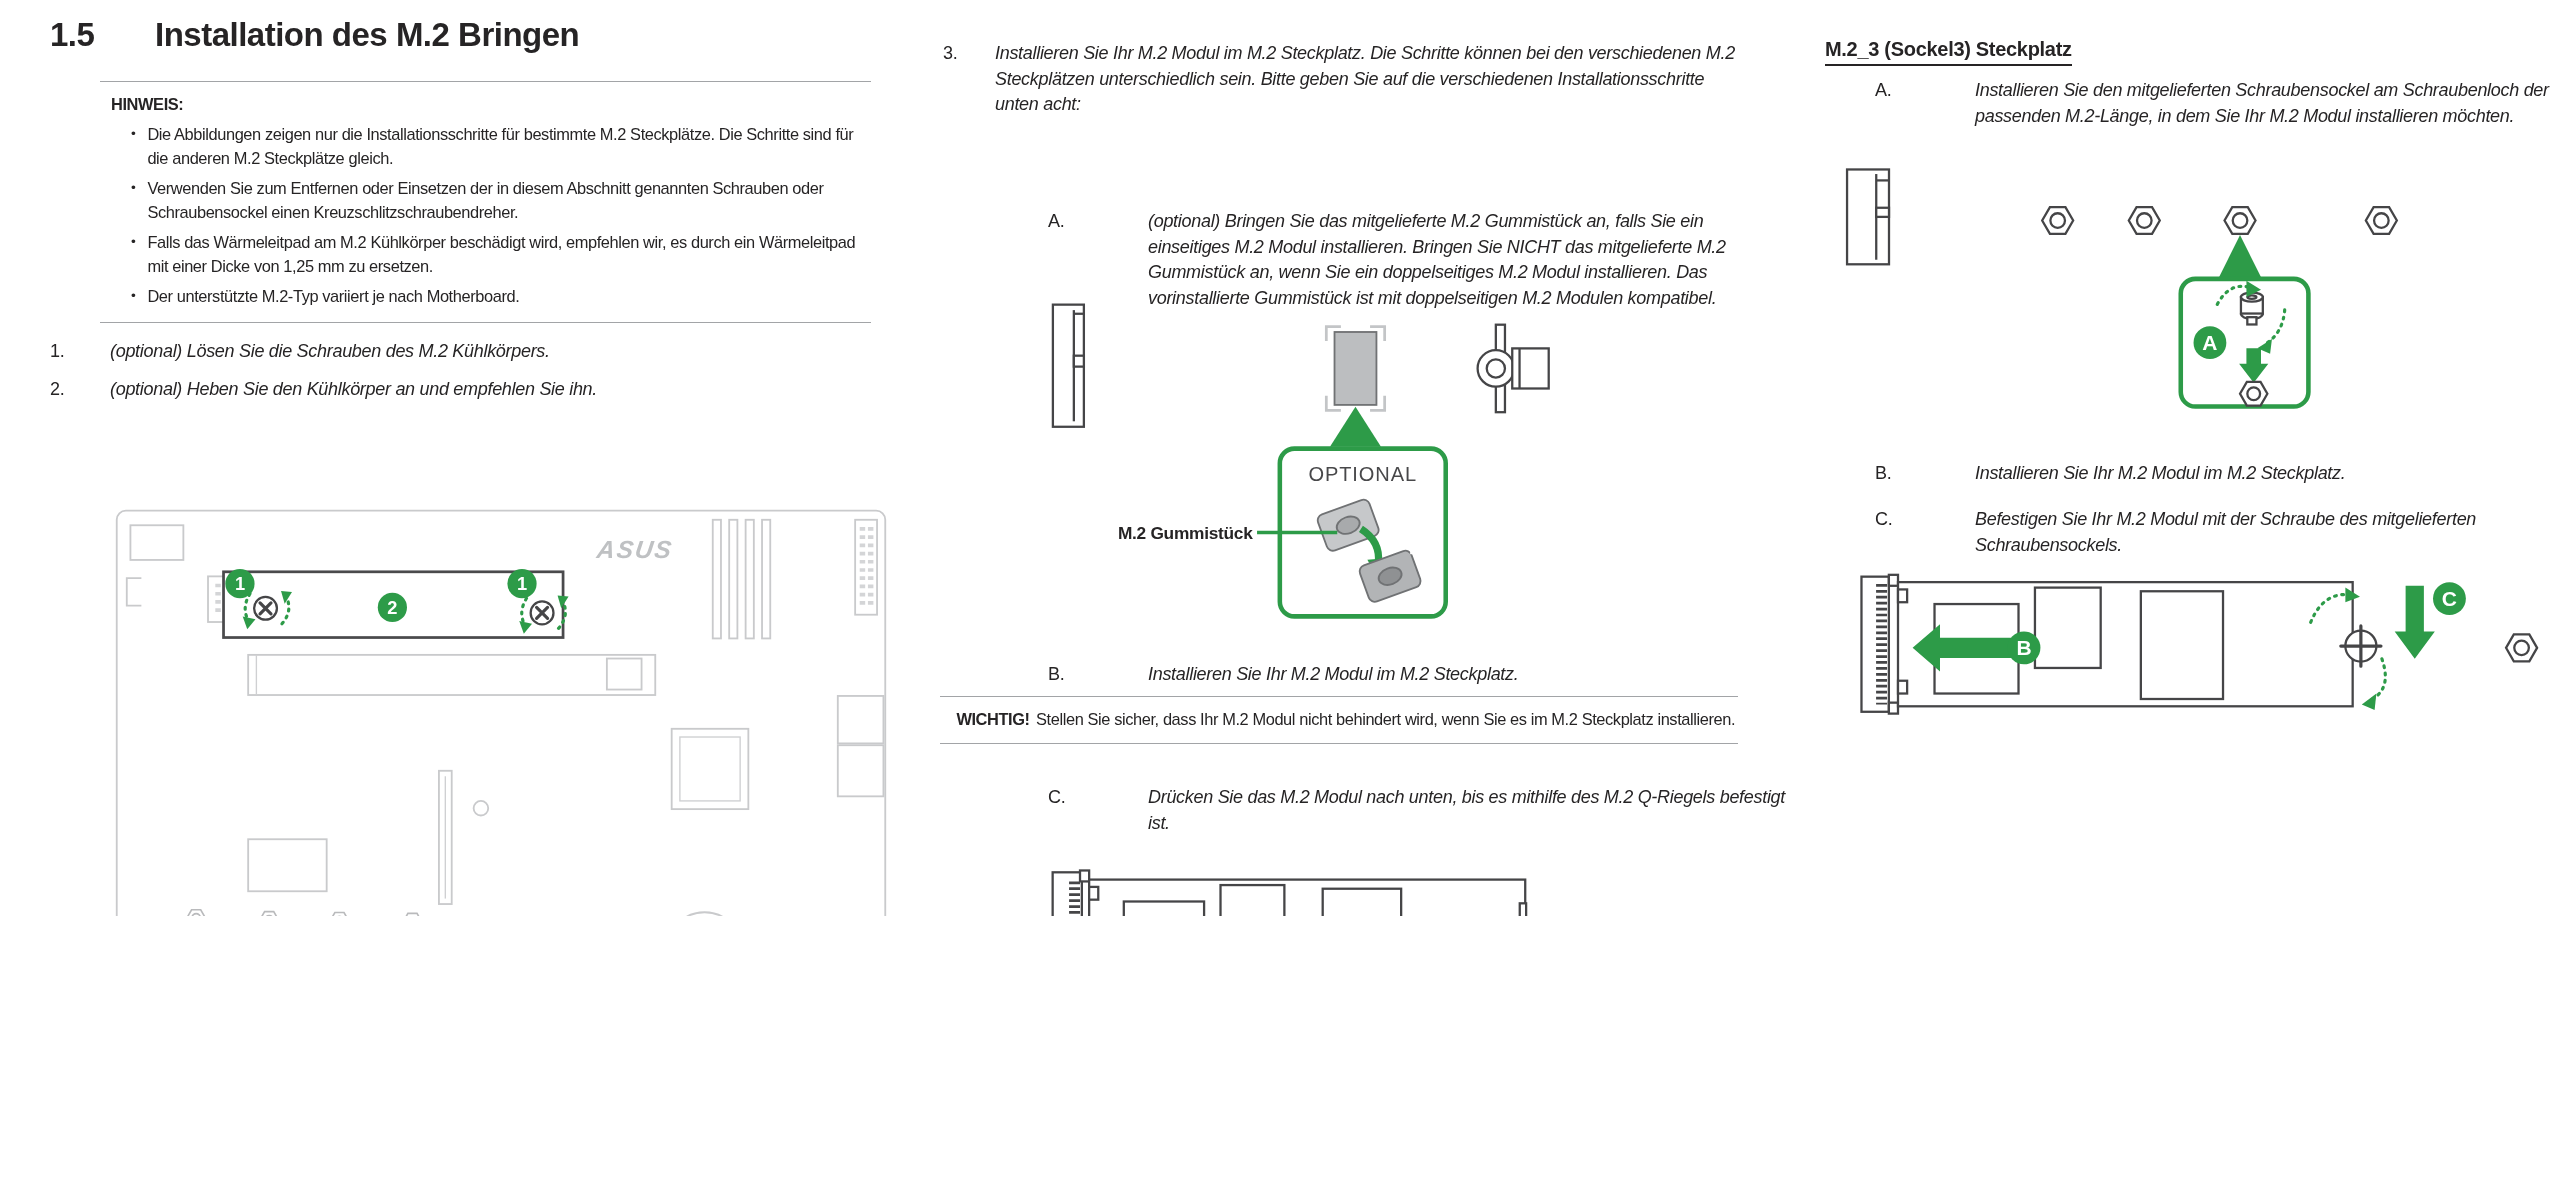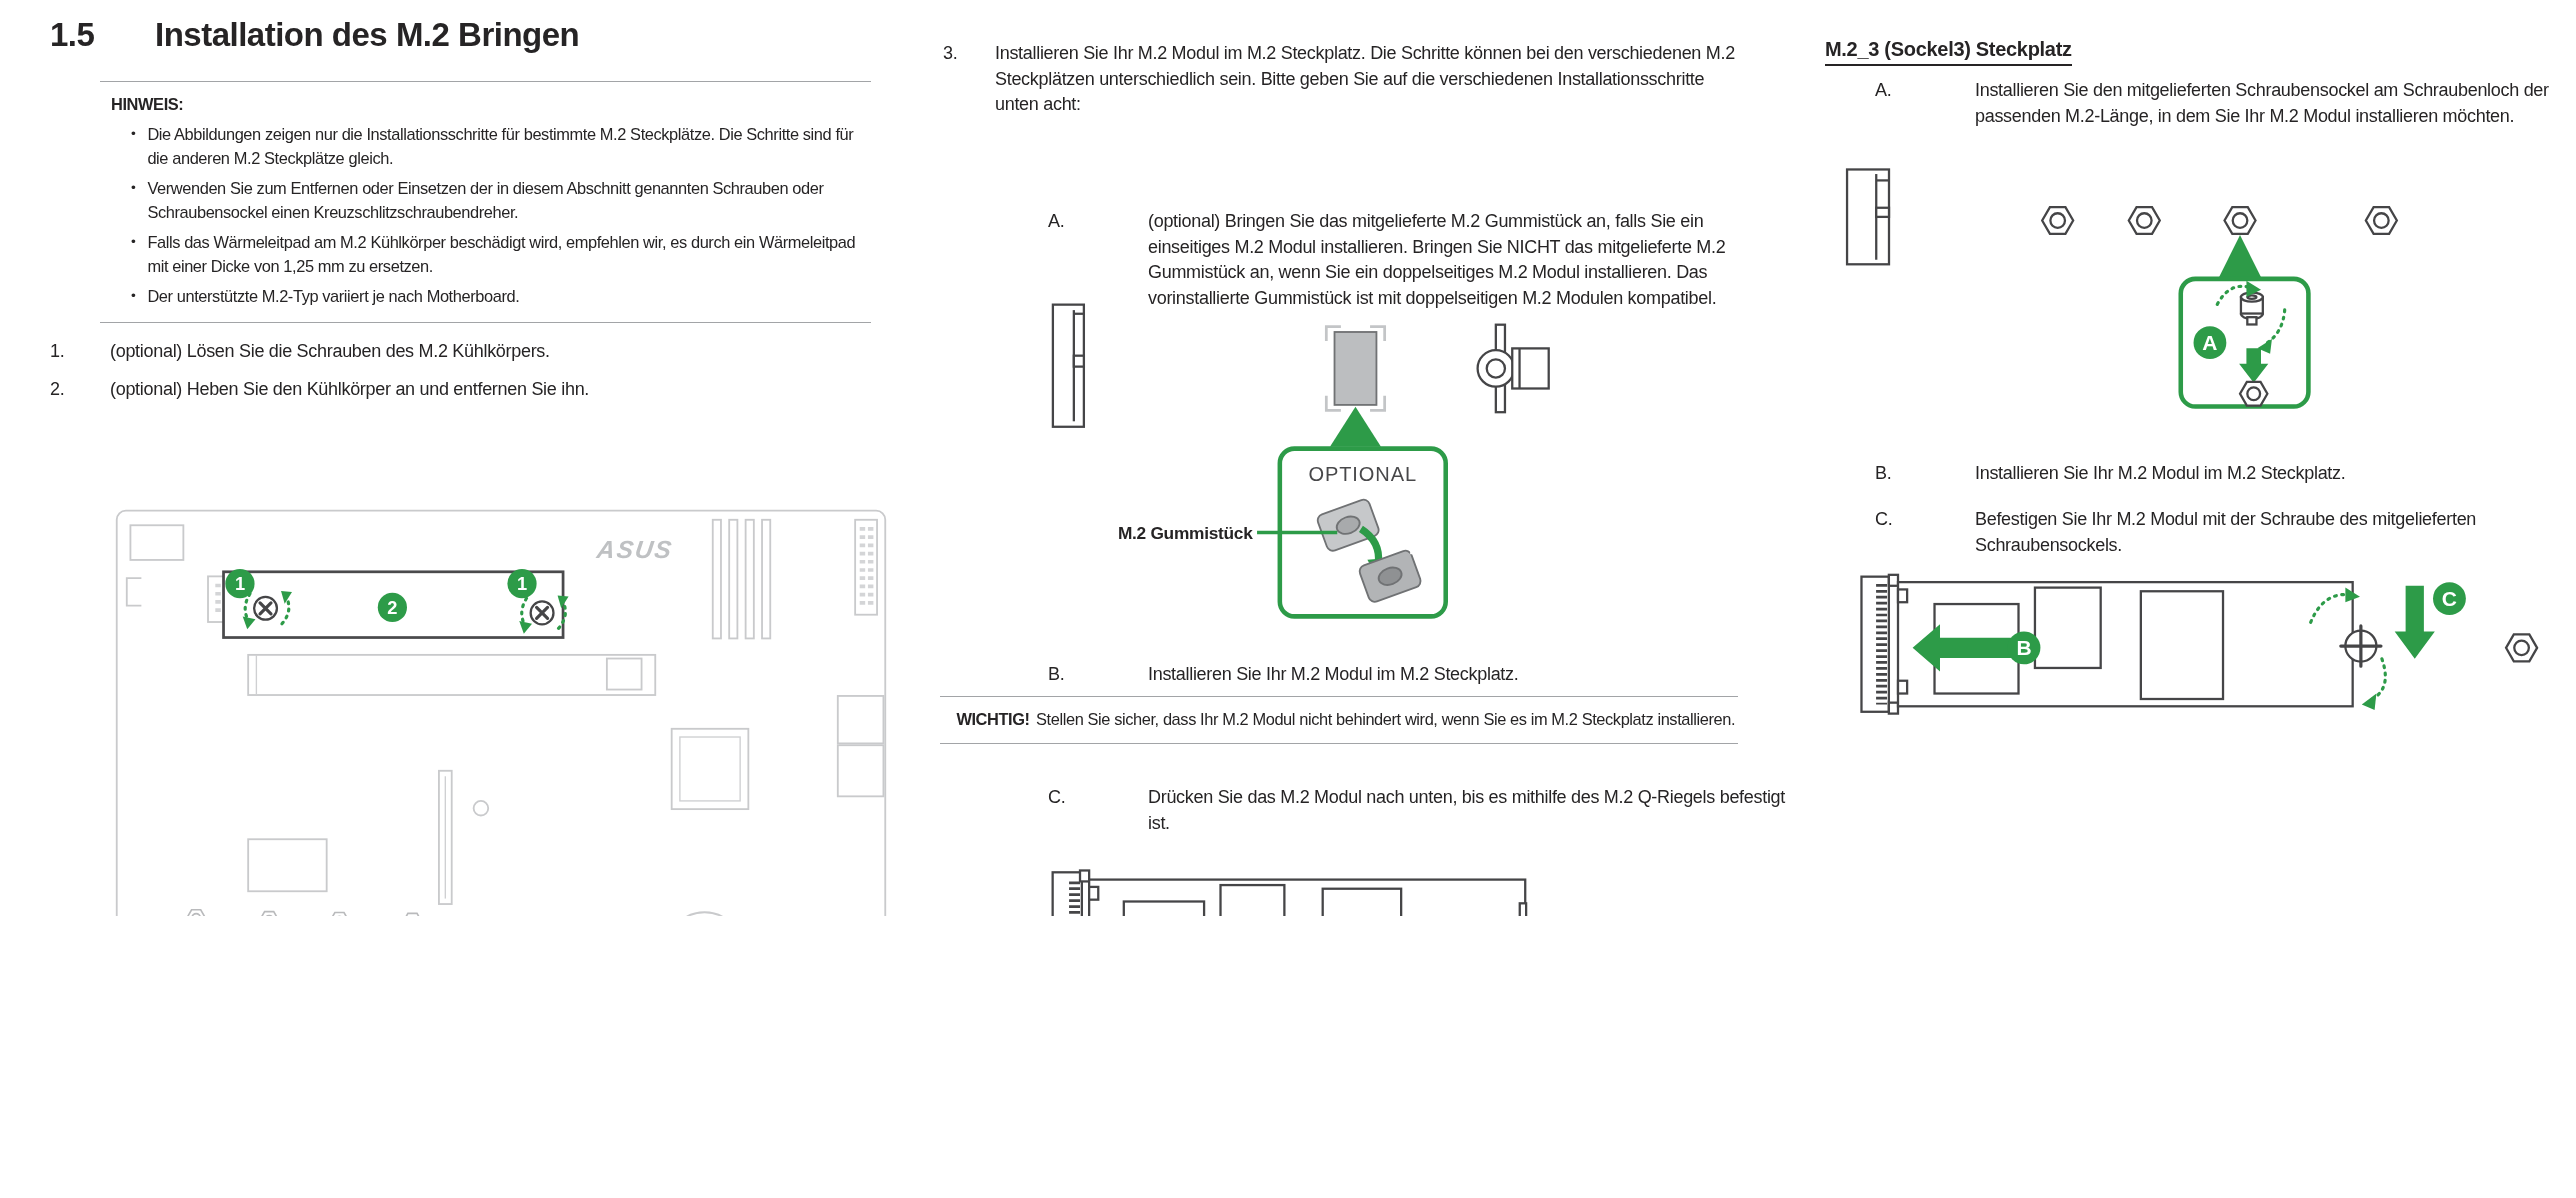--- a/index.html
+++ b/index.html
@@ -22,7 +22,7 @@
   .mk{flex:0 0 60px;}
   .mk2{flex:0 0 52px;}
   .mk3{flex:0 0 100px;}
-  .stx{flex:1 1 auto;}
+  .stx{flex:1 1 auto;font-style:italic;}
   .colhead{display:inline-block;font-size:20px;font-weight:bold;letter-spacing:-0.3px;
            border-bottom:2.7px solid #262425;padding-bottom:2.7px;}
   

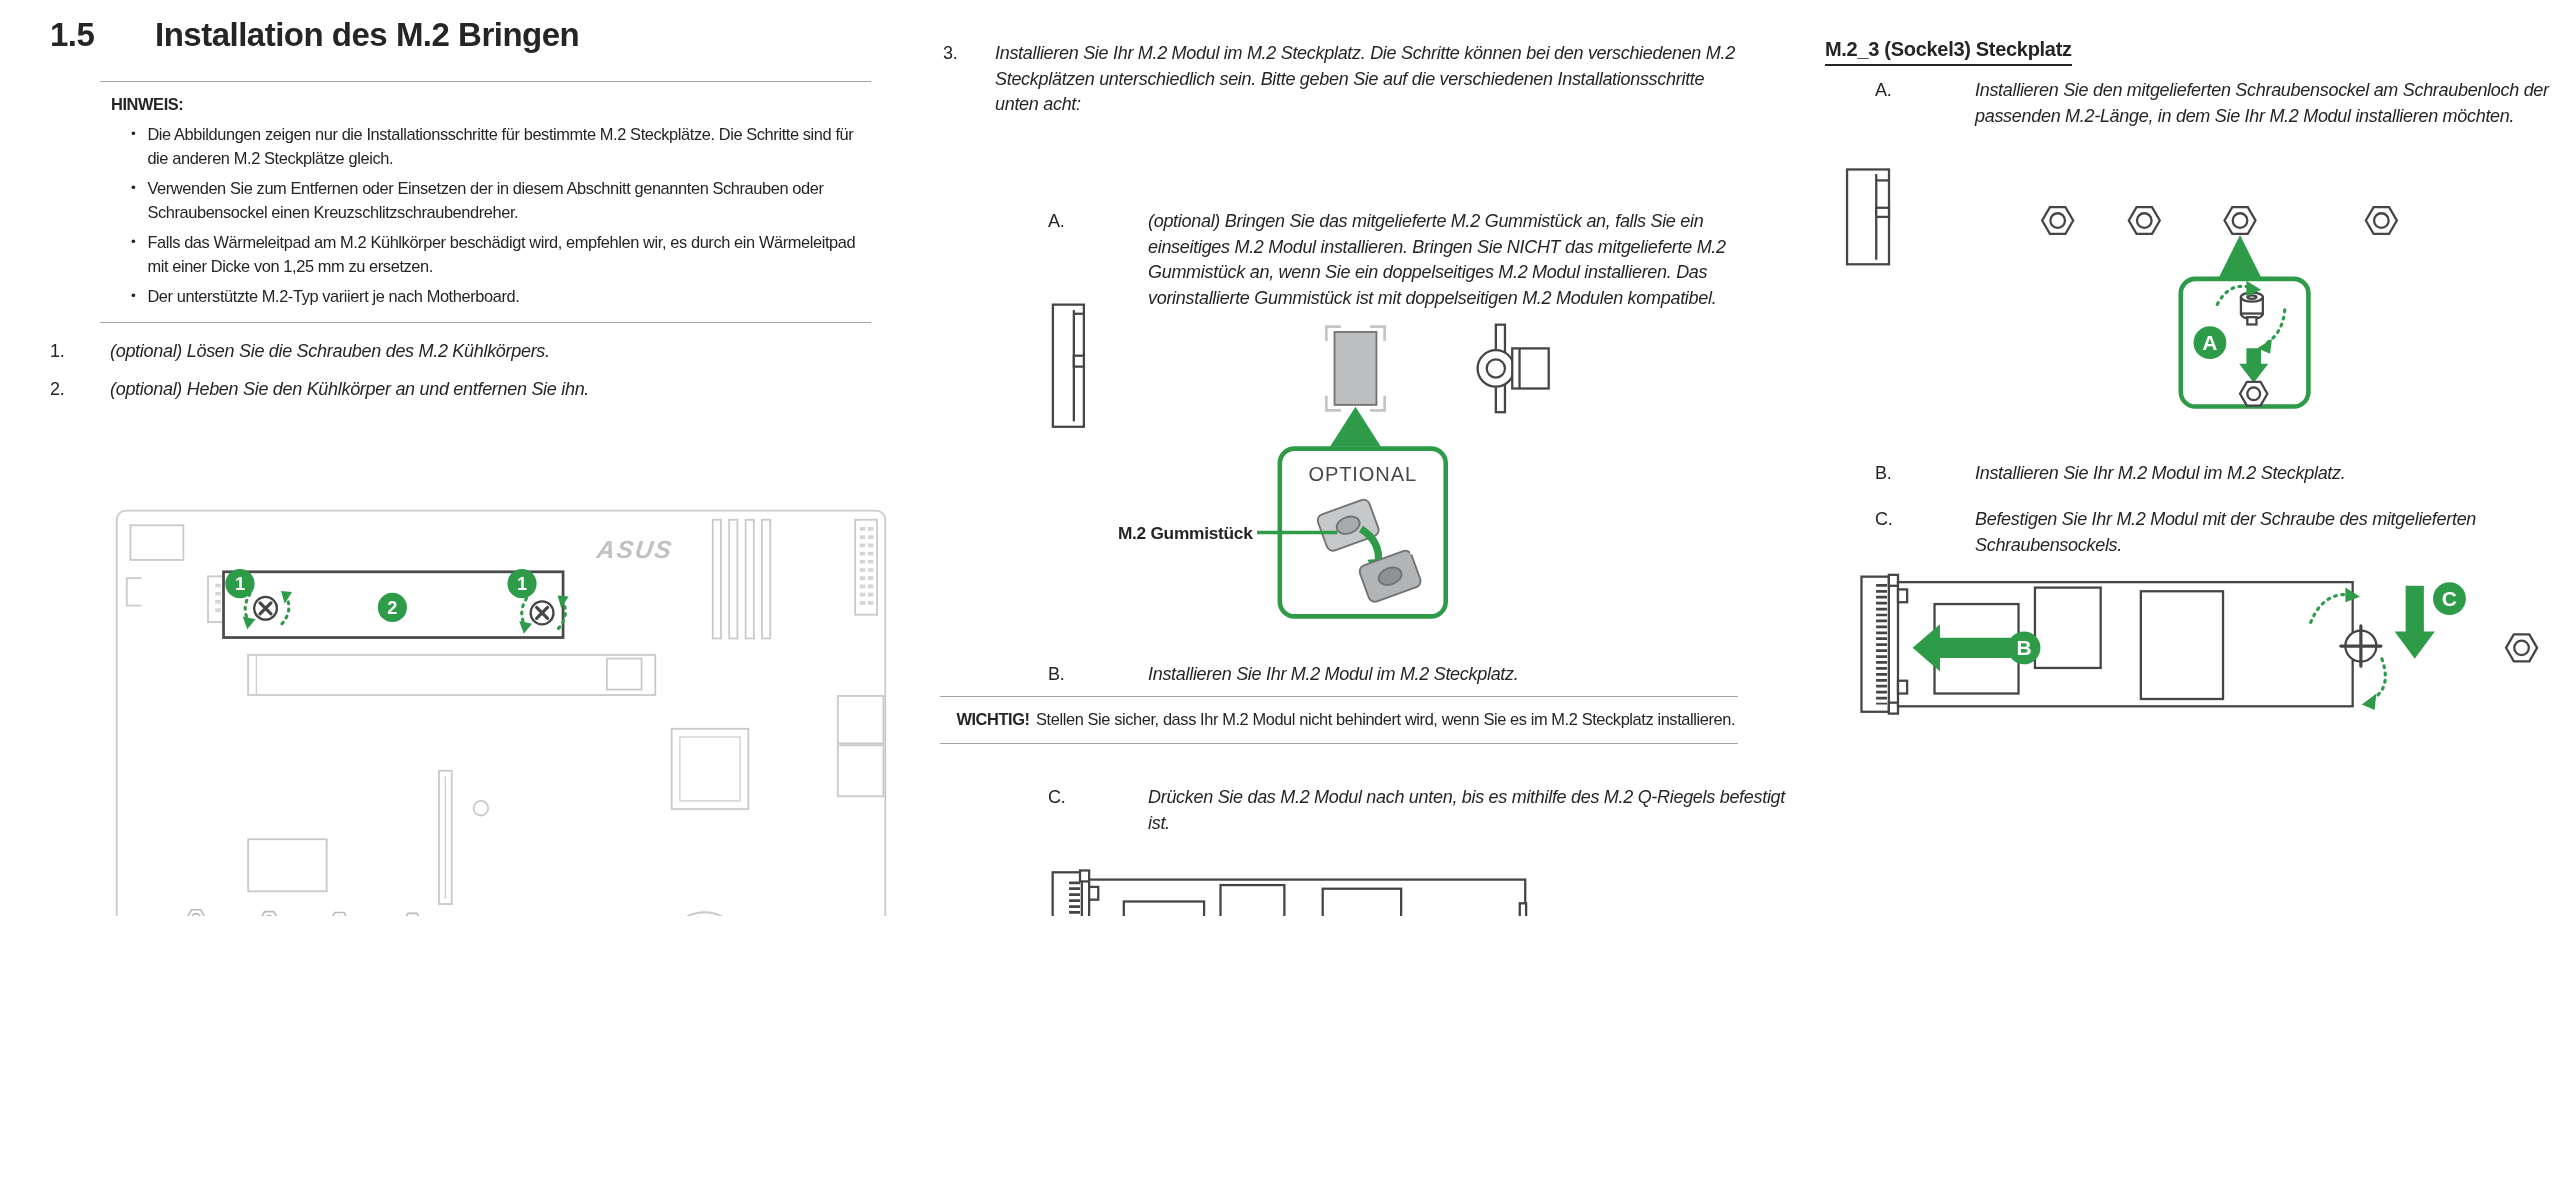--- a/index.html
+++ b/index.html
@@ -82,7 +82,7 @@
     </div>
     <div class="row">
       <span class="mk">2.</span>
-      <span class="stx">(optional) Heben Sie den Kühlkörper an und entfernen Sie ihn.</span>
+      <span class="stx">(optional) Heben Sie den Kühlkörper an und empfehlen Sie ihn.</span>
     </div>
   </div>
 

